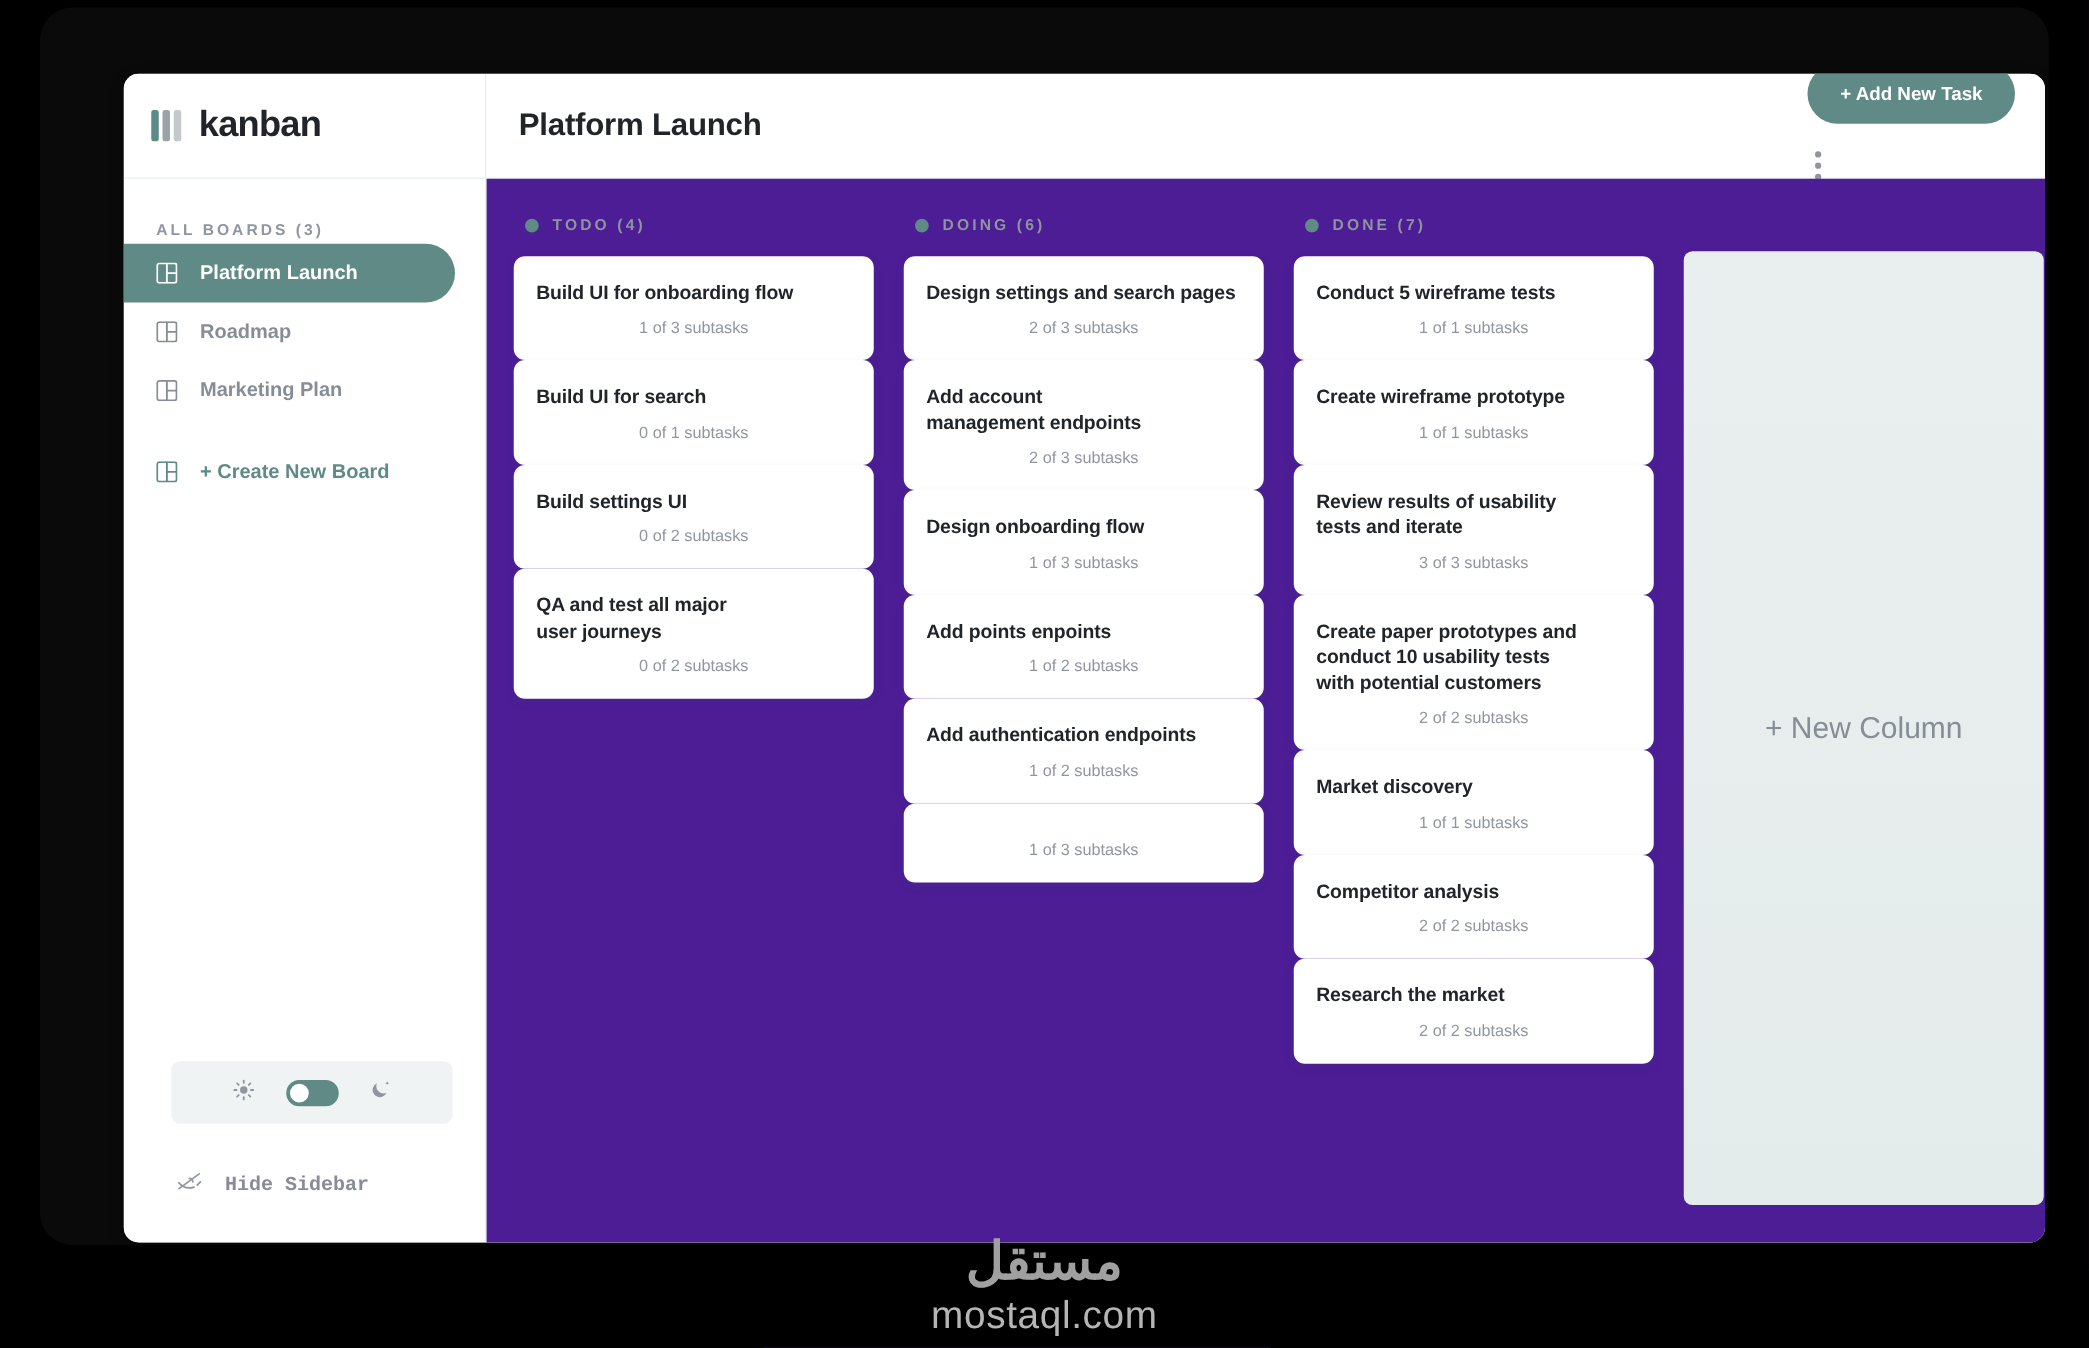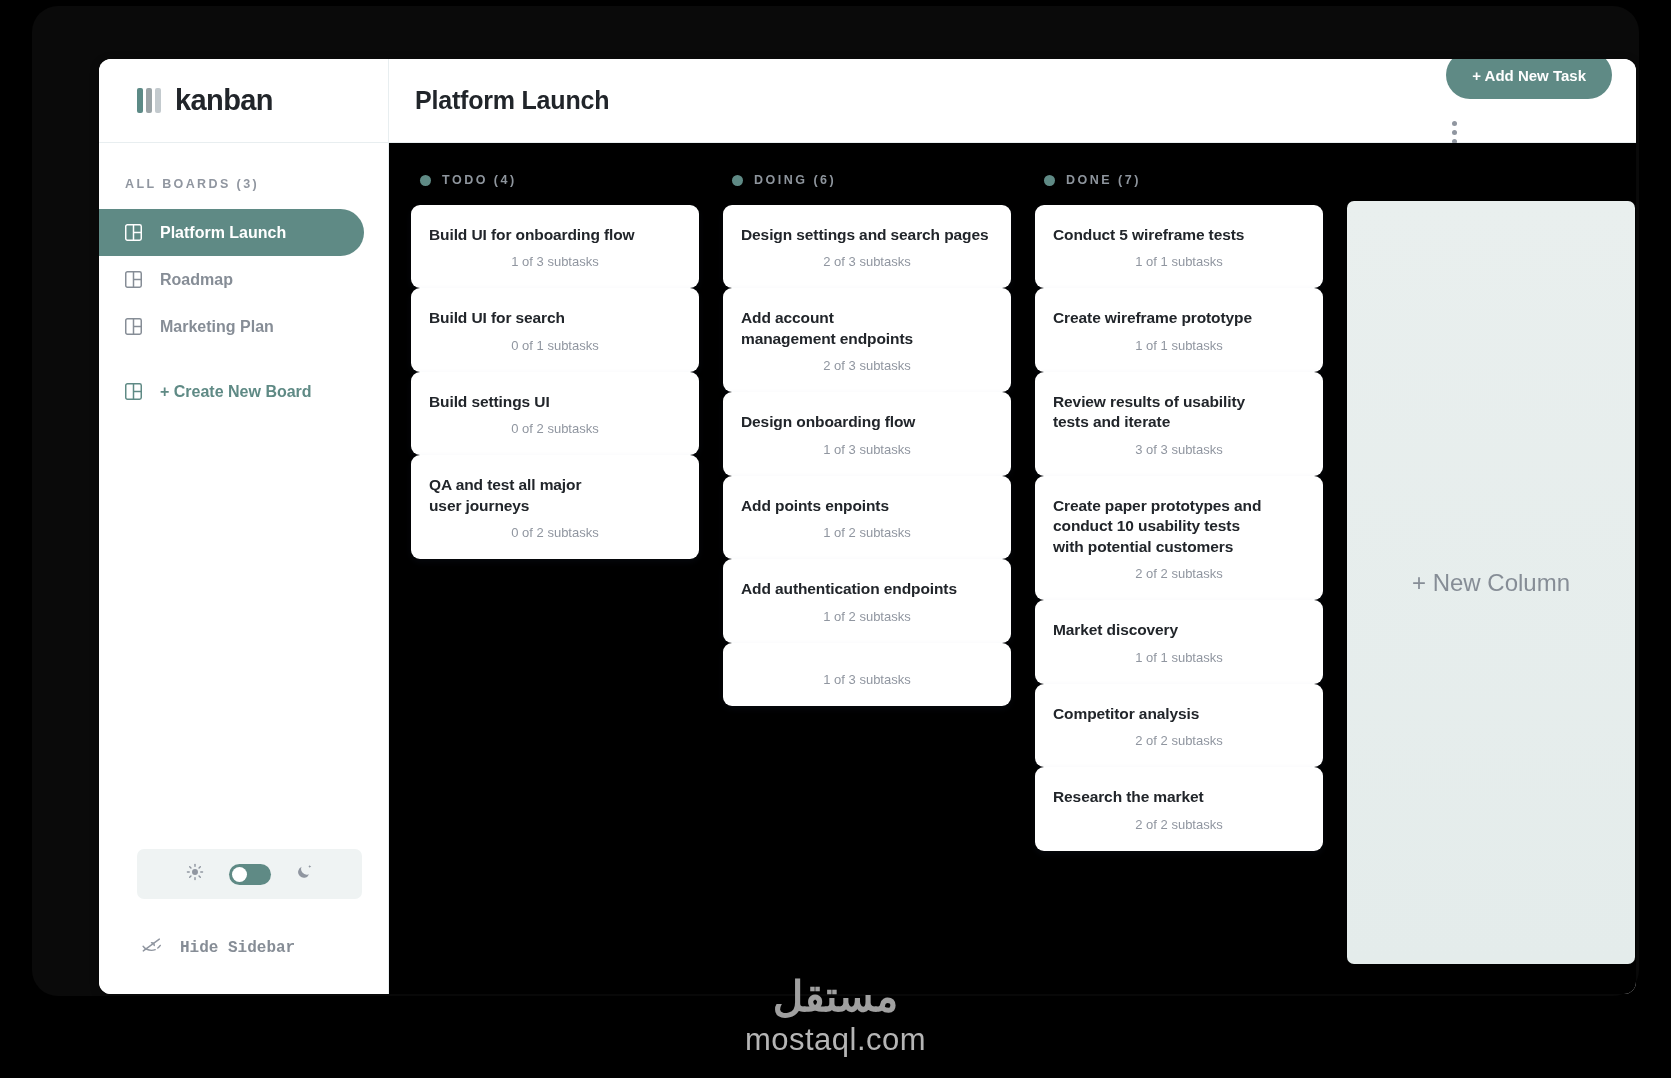--- a/index.html
+++ b/index.html
@@ -52,7 +52,7 @@
     height: 84px;
     display: flex;
     align-items: center;
-    padding-left: 38px;
+    padding-left: 22px;
     border-bottom: 1px solid #e8eef0;
   }
   #logo-bars { display: flex; gap: 3px; align-items: flex-end; margin-right: 14px; }

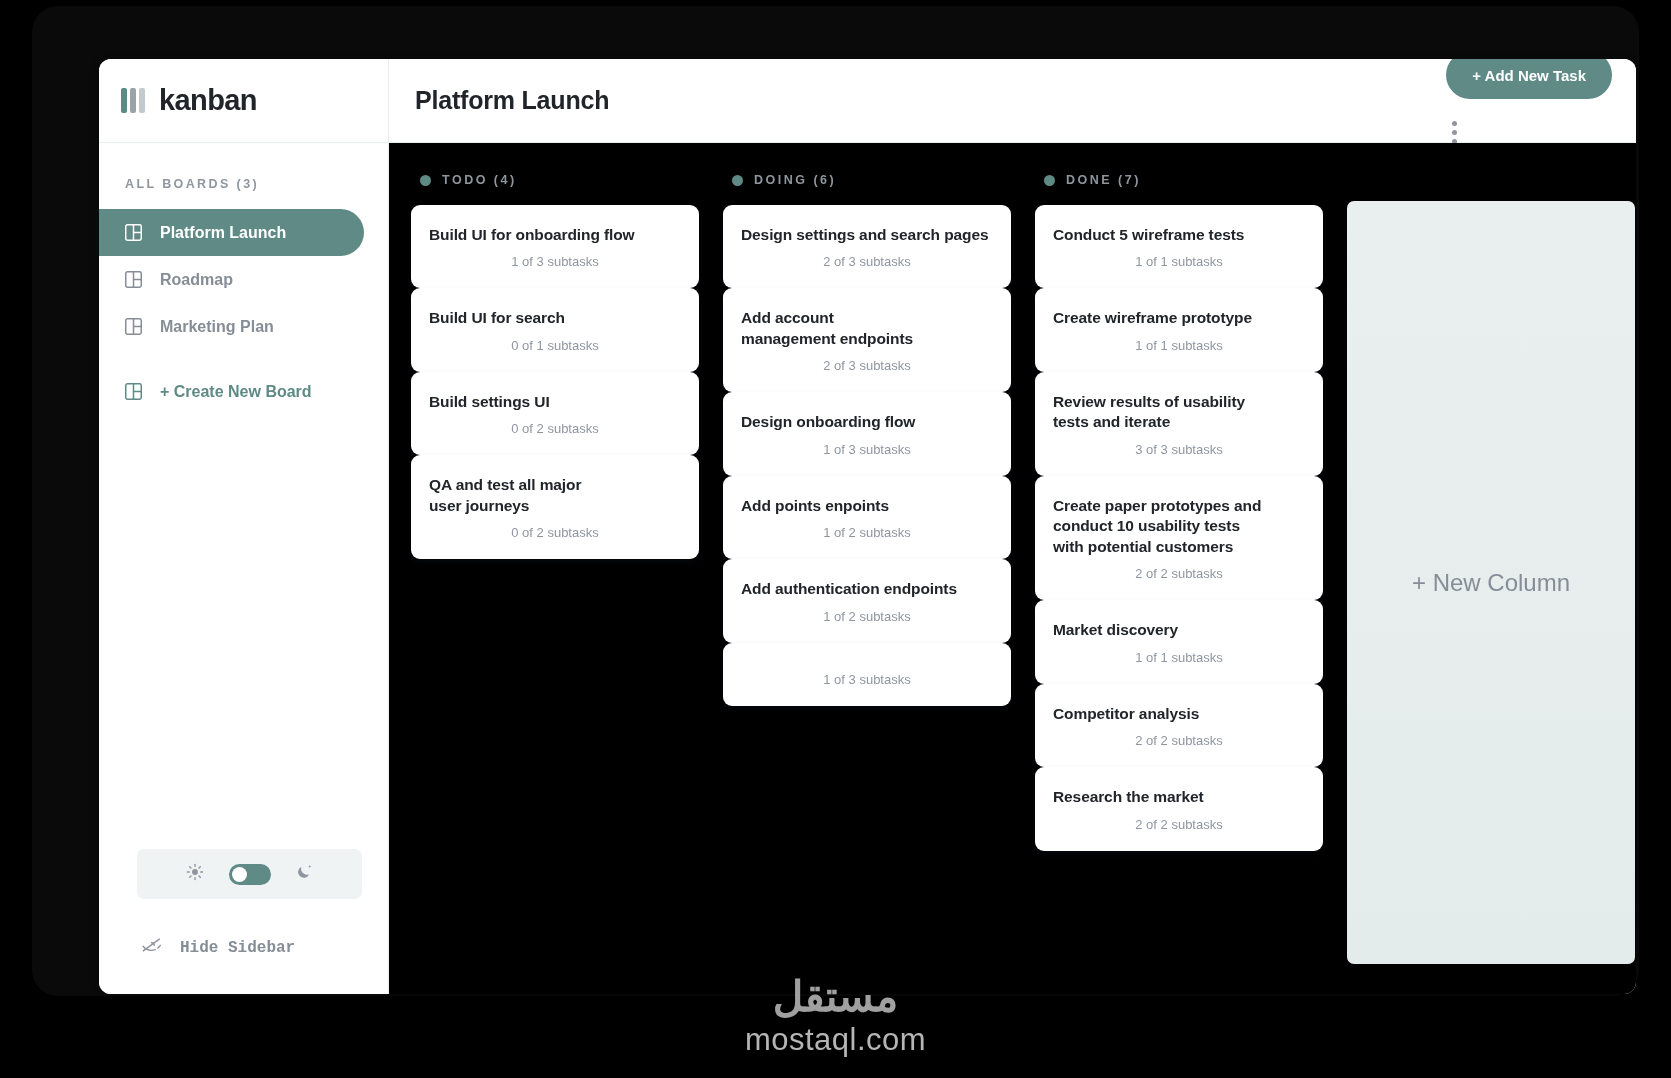--- a/index.html
+++ b/index.html
@@ -68,7 +68,7 @@
   }
 
   #boards-label {
-    margin: 34px 0 18px 26px;
+    margin: 34px 0 4px 26px;
     font-size: 12.5px;
     font-weight: 700;
     letter-spacing: 2.4px;

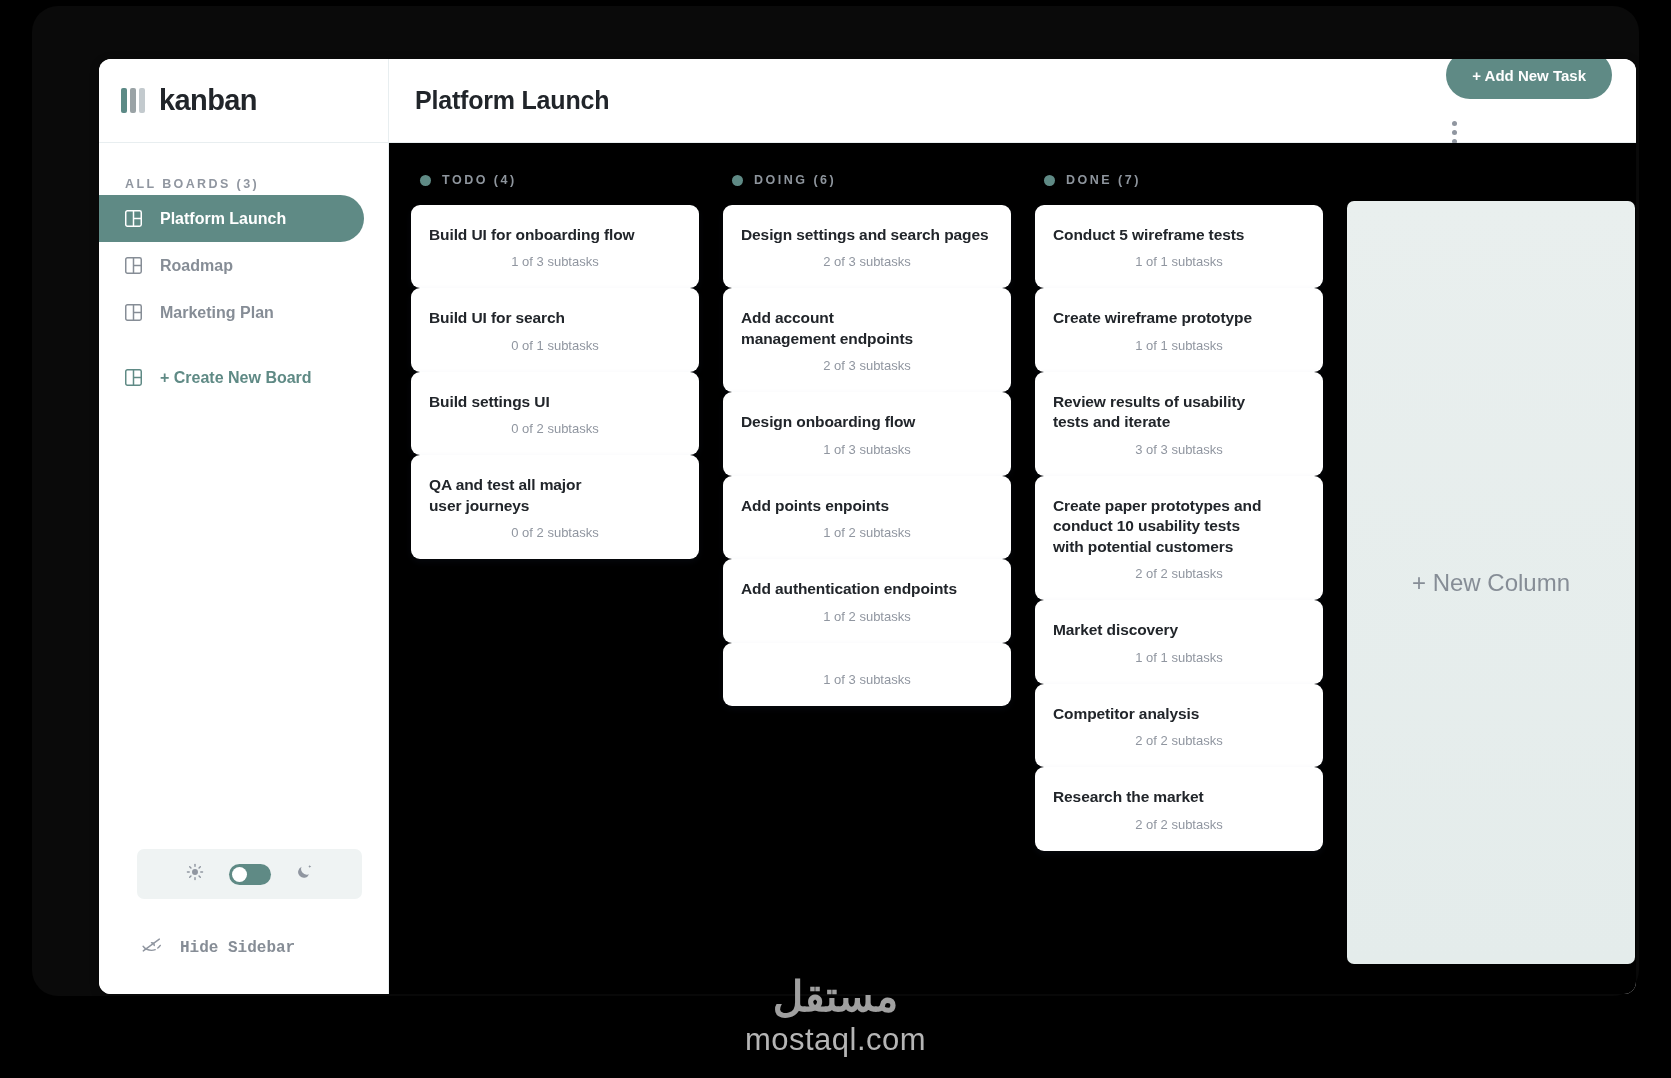--- a/index.html
+++ b/index.html
@@ -181,7 +181,7 @@
 
   #board-area {
     flex: 1;
-    background: #000000;
+    background: #4c1d95;
     display: flex;
     gap: 24px;
     padding: 24px 26px 26px 22px;

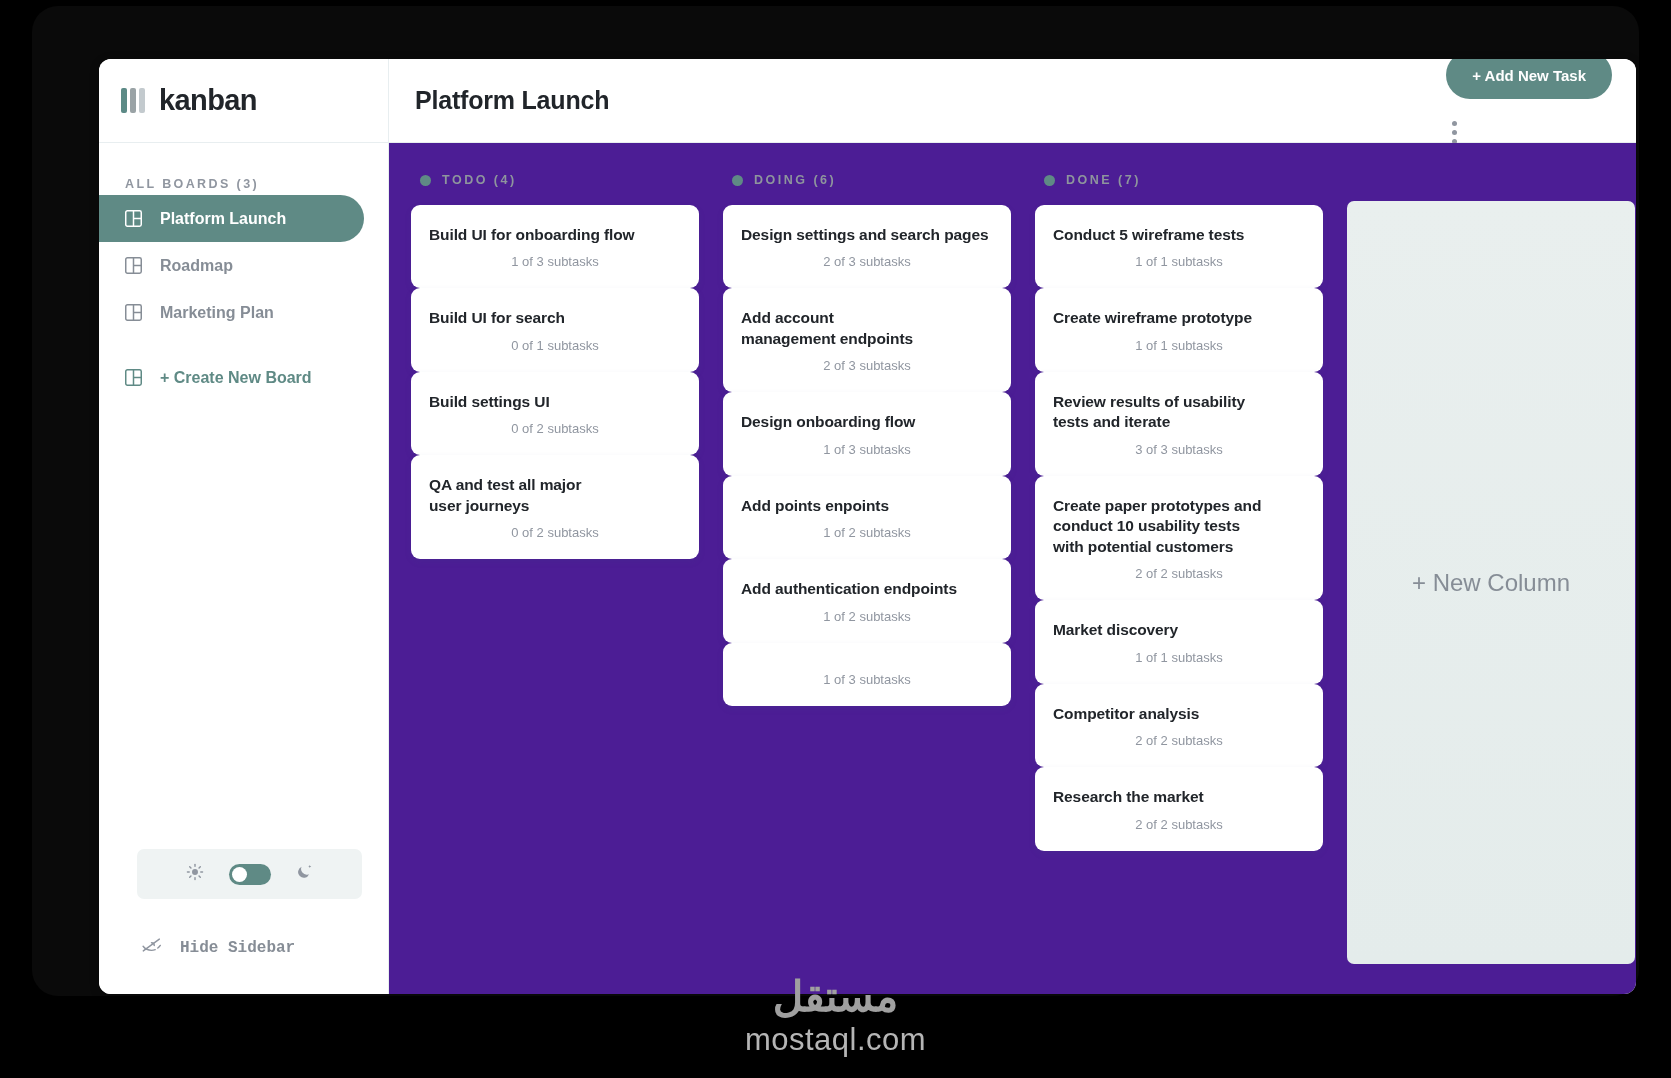--- a/index.html
+++ b/index.html
@@ -248,7 +248,7 @@
   #watermark {
     position: absolute;
     left: 0;
-    bottom: 20px;
+    bottom: 8px;
     width: 1671px;
     text-align: center;
     pointer-events: none;

